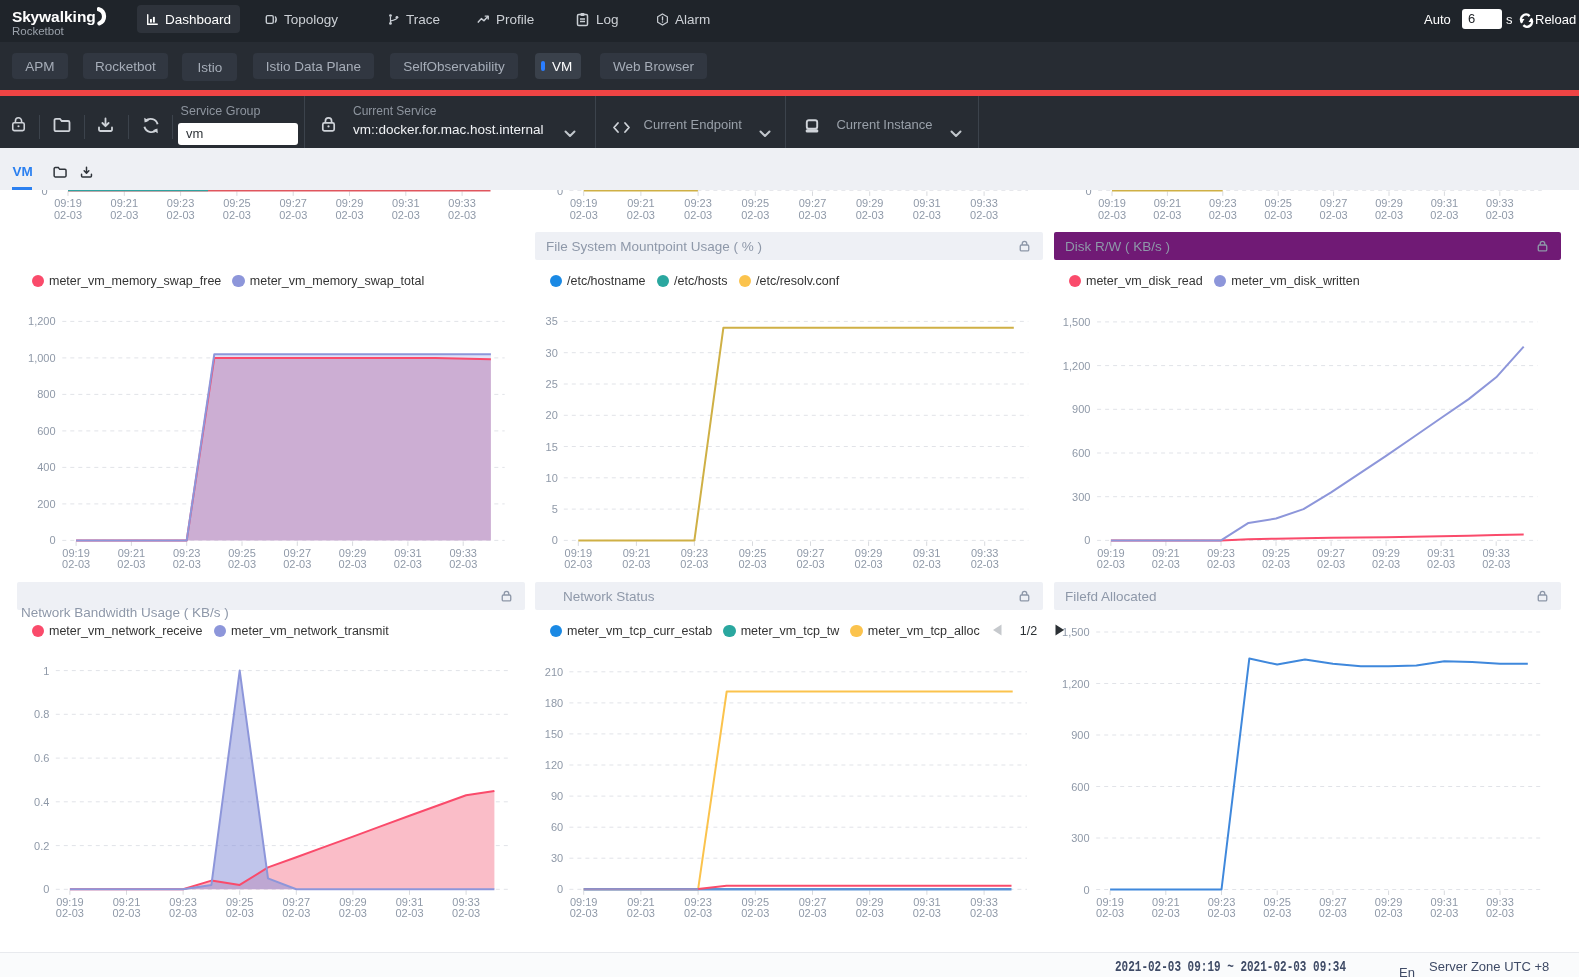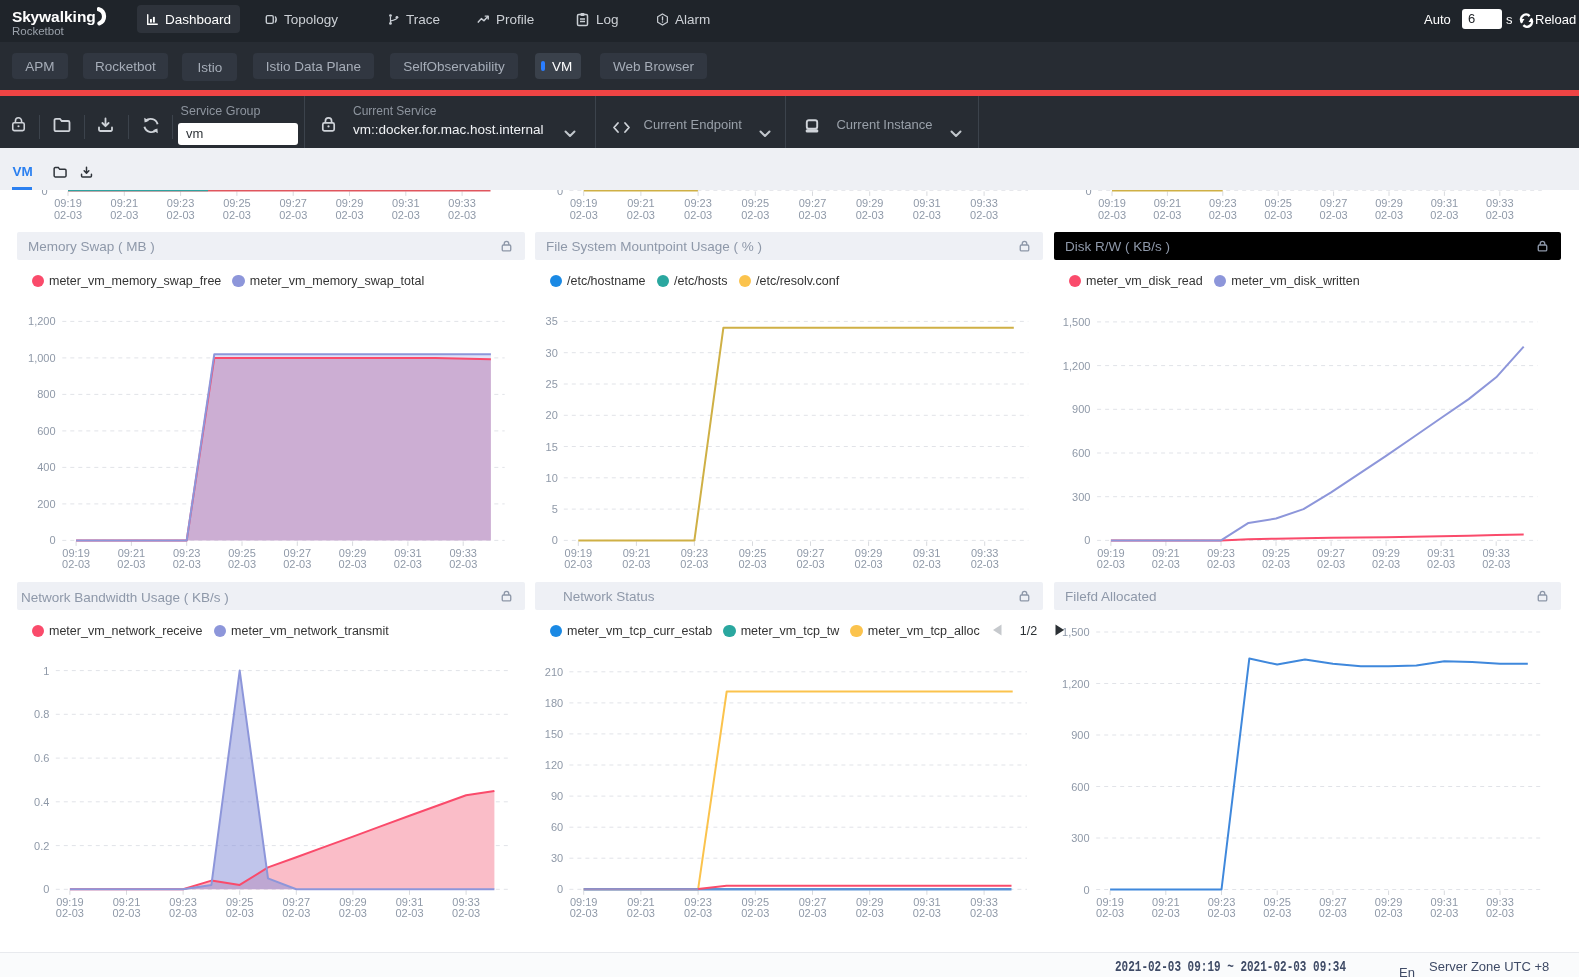--- a/index.html
+++ b/index.html
@@ -331,12 +331,6 @@
 <text x="1500.0" y="917.3" text-anchor="middle" font-size="11" fill="#8f99a8">02-03</text>
 <polyline points="1110.1,889.5 1221.5,889.5 1249.3,658.6 1277.2,664.6 1305.0,659.5 1332.9,663.8 1360.8,666.3 1388.6,666.3 1416.4,665.5 1444.3,661.2 1472.1,662.0 1500.0,663.8 1527.8,663.8" fill="none" stroke="#3f88dc" stroke-width="2" stroke-linejoin="round"></polyline>
 </svg>
-<div style="position:absolute;left:17px;top:232px;width:508px;height:28px;background:#eef0f5;border-radius:2px;color:#8e98a9;font-size:13.5px;line-height:28px;"><span style="padding-left:11px;position:relative;top:1px">Memory Swap ( MB )</span><span style="position:absolute;right:13px;top:8px;display:flex">
-        <svg width="11" height="12" viewBox="0 0 14 15" style="">
-          <rect x="1.6" y="6.2" width="10.8" height="7.6" rx="1.5" stroke="#8d97a8" stroke-width="1.7" fill="none"></rect>
-          <path d="M4.1 6.2V4.6a2.9 2.9 0 0 1 5.8 0v1.6" stroke="#8d97a8" stroke-width="1.7" fill="none"></path>
-        </svg>
-      </span></div>
 <div style="position:absolute;left:535px;top:232px;width:508px;height:28px;background:#eef0f5;border-radius:2px;color:#8e98a9;font-size:13.5px;line-height:28px;"><span style="padding-left:11px;position:relative;top:1px">File System Mountpoint Usage ( % )</span><span style="position:absolute;right:13px;top:8px;display:flex">
         <svg width="11" height="12" viewBox="0 0 14 15" style="">
           <rect x="1.6" y="6.2" width="10.8" height="7.6" rx="1.5" stroke="#8d97a8" stroke-width="1.7" fill="none"></rect>

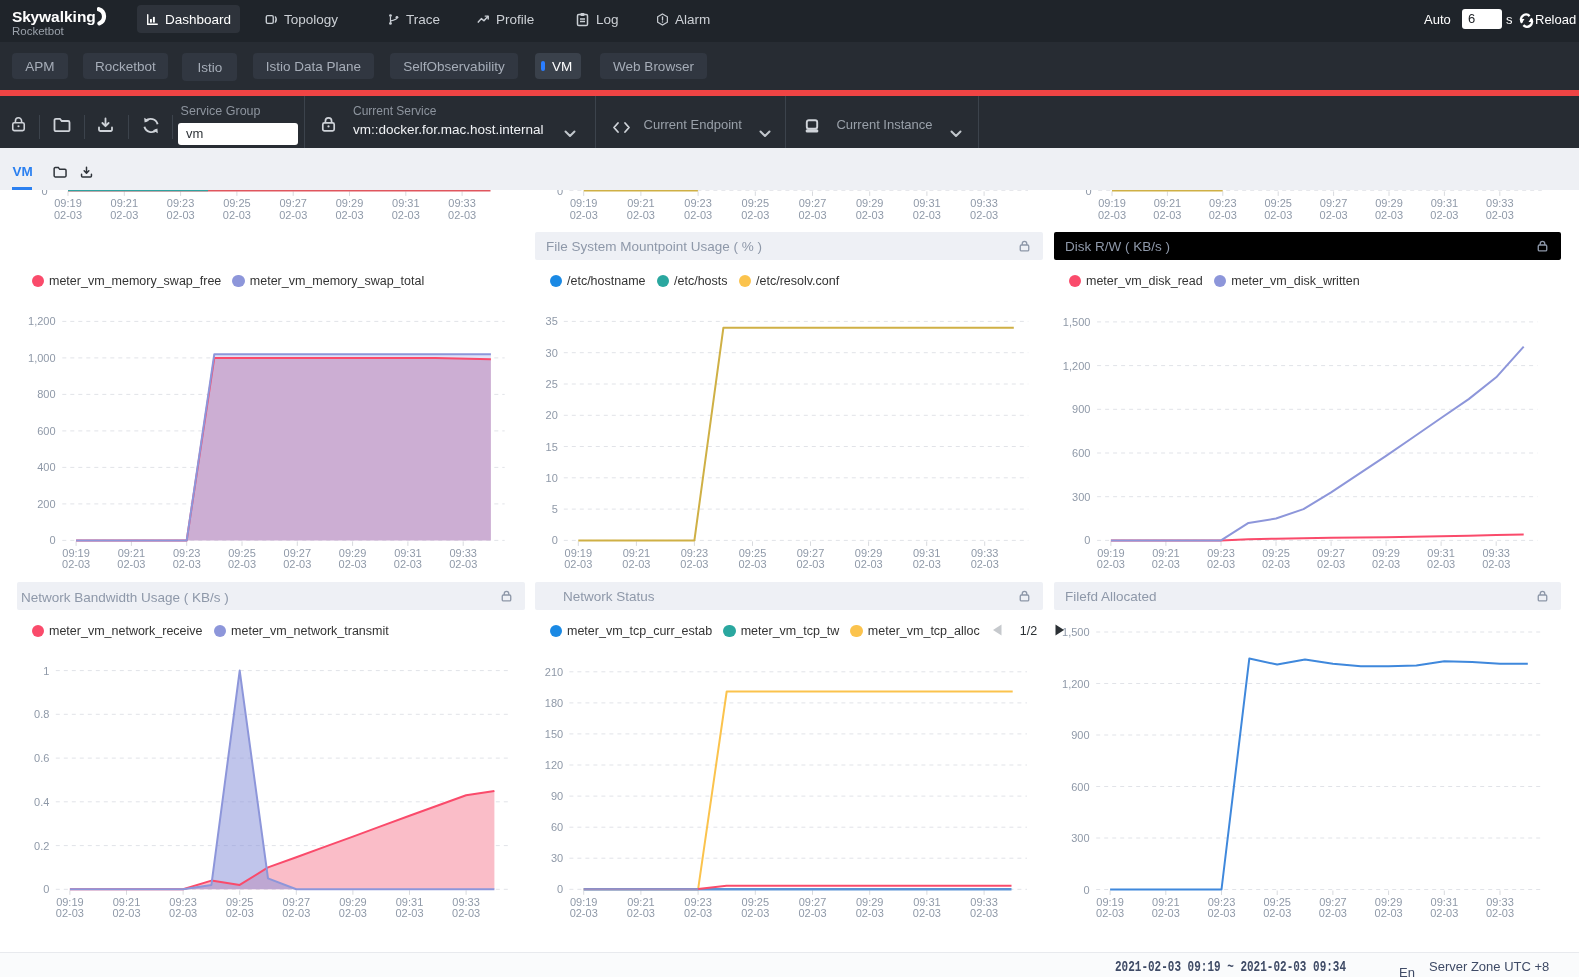--- a/index.html
+++ b/index.html
@@ -337,7 +337,7 @@
           <path d="M4.1 6.2V4.6a2.9 2.9 0 0 1 5.8 0v1.6" stroke="#8d97a8" stroke-width="1.7" fill="none"></path>
         </svg>
       </span></div>
-<div style="position:absolute;left:1054px;top:232px;width:507px;height:28px;background:#000000;border-radius:2px;color:#8e98a9;font-size:13.5px;line-height:28px;"><span style="padding-left:11px;position:relative;top:1px">Disk R/W ( KB/s )</span><span style="position:absolute;right:13px;top:8px;display:flex">
+<div style="position:absolute;left:1054px;top:232px;width:507px;height:28px;background:#701a75;border-radius:2px;color:#8e98a9;font-size:13.5px;line-height:28px;"><span style="padding-left:11px;position:relative;top:1px">Disk R/W ( KB/s )</span><span style="position:absolute;right:13px;top:8px;display:flex">
         <svg width="11" height="12" viewBox="0 0 14 15" style="">
           <rect x="1.6" y="6.2" width="10.8" height="7.6" rx="1.5" stroke="#8d97a8" stroke-width="1.7" fill="none"></rect>
           <path d="M4.1 6.2V4.6a2.9 2.9 0 0 1 5.8 0v1.6" stroke="#8d97a8" stroke-width="1.7" fill="none"></path>

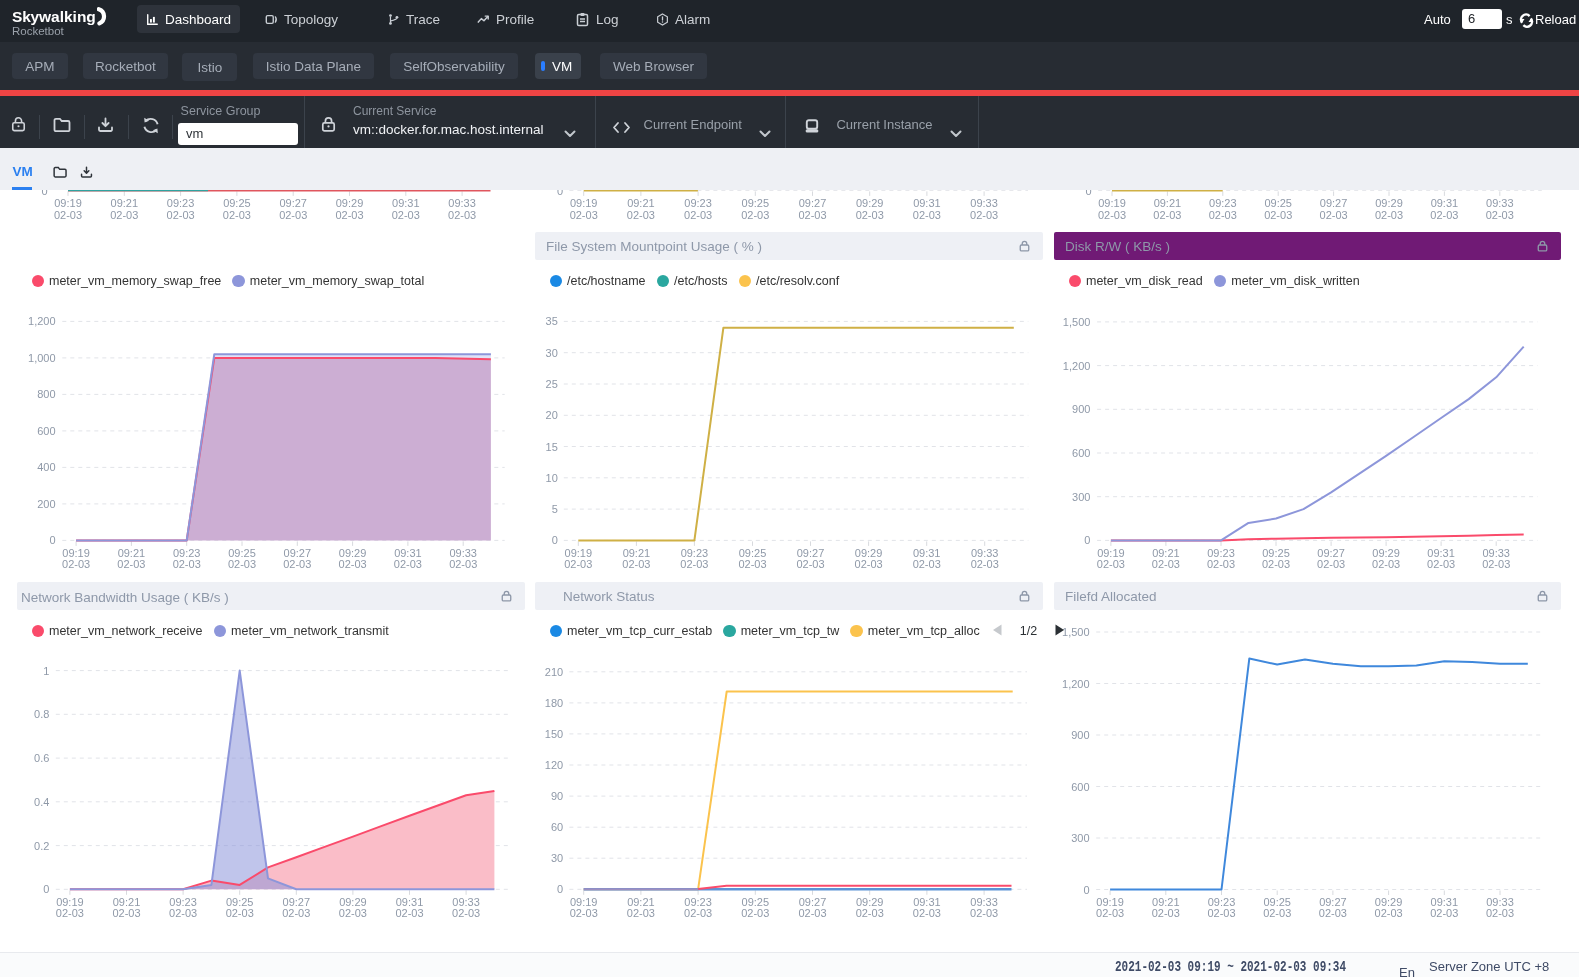--- a/index.html
+++ b/index.html
@@ -343,7 +343,7 @@
           <path d="M4.1 6.2V4.6a2.9 2.9 0 0 1 5.8 0v1.6" stroke="#8d97a8" stroke-width="1.7" fill="none"></path>
         </svg>
       </span></div>
-<div style="position:absolute;left:17px;top:582px;width:508px;height:28px;background:#eef0f5;border-radius:2px;color:#8e98a9;font-size:13.5px;line-height:28px;"><span style="padding-left:4px;position:relative;top:2px">Network Bandwidth Usage ( KB/s )</span><span style="position:absolute;right:13px;top:8px;display:flex">
+<div style="position:absolute;left:17px;top:582px;width:508px;height:28px;background:#eef0f5;border-radius:2px;color:#8e98a9;font-size:13.5px;line-height:28px;"><span style="padding-left:4px;position:relative;top:17px">Network Bandwidth Usage ( KB/s )</span><span style="position:absolute;right:13px;top:8px;display:flex">
         <svg width="11" height="12" viewBox="0 0 14 15" style="">
           <rect x="1.6" y="6.2" width="10.8" height="7.6" rx="1.5" stroke="#8d97a8" stroke-width="1.7" fill="none"></rect>
           <path d="M4.1 6.2V4.6a2.9 2.9 0 0 1 5.8 0v1.6" stroke="#8d97a8" stroke-width="1.7" fill="none"></path>

